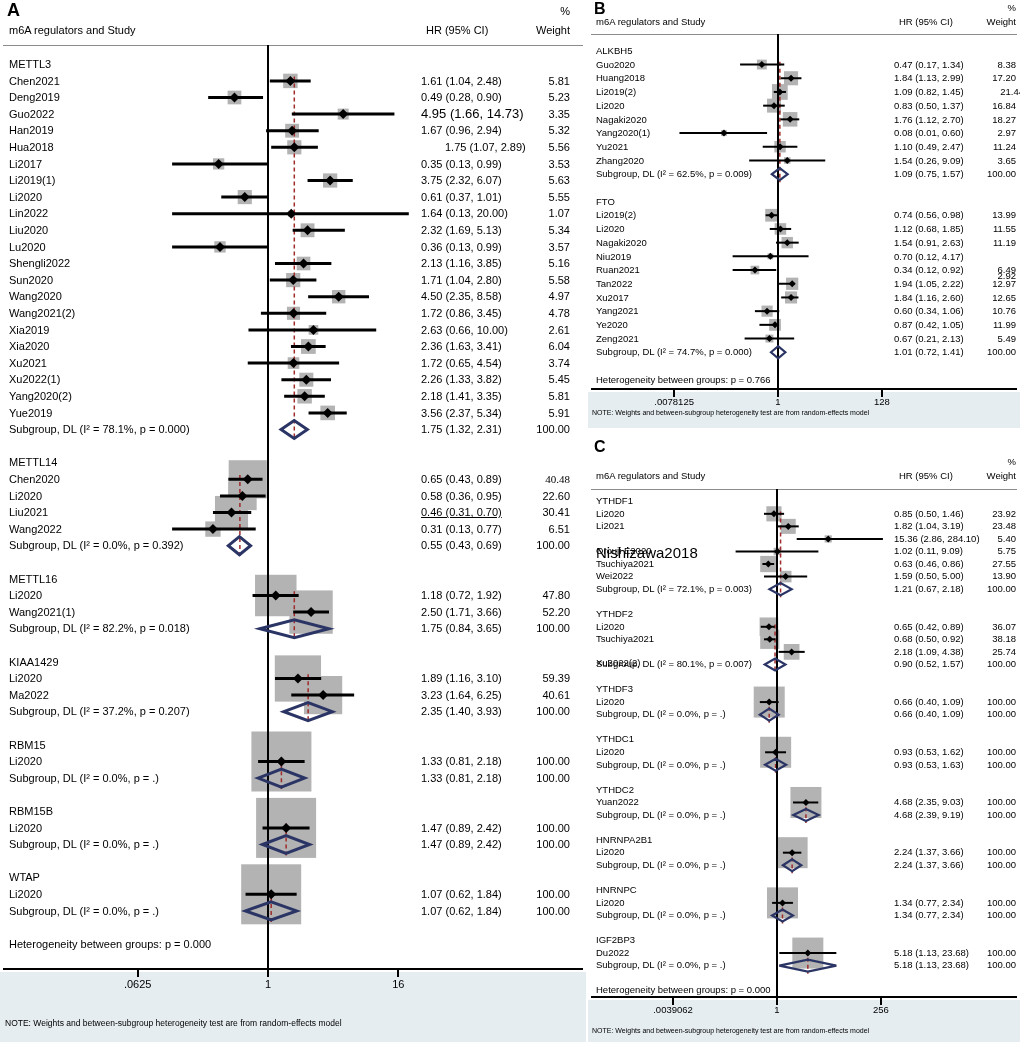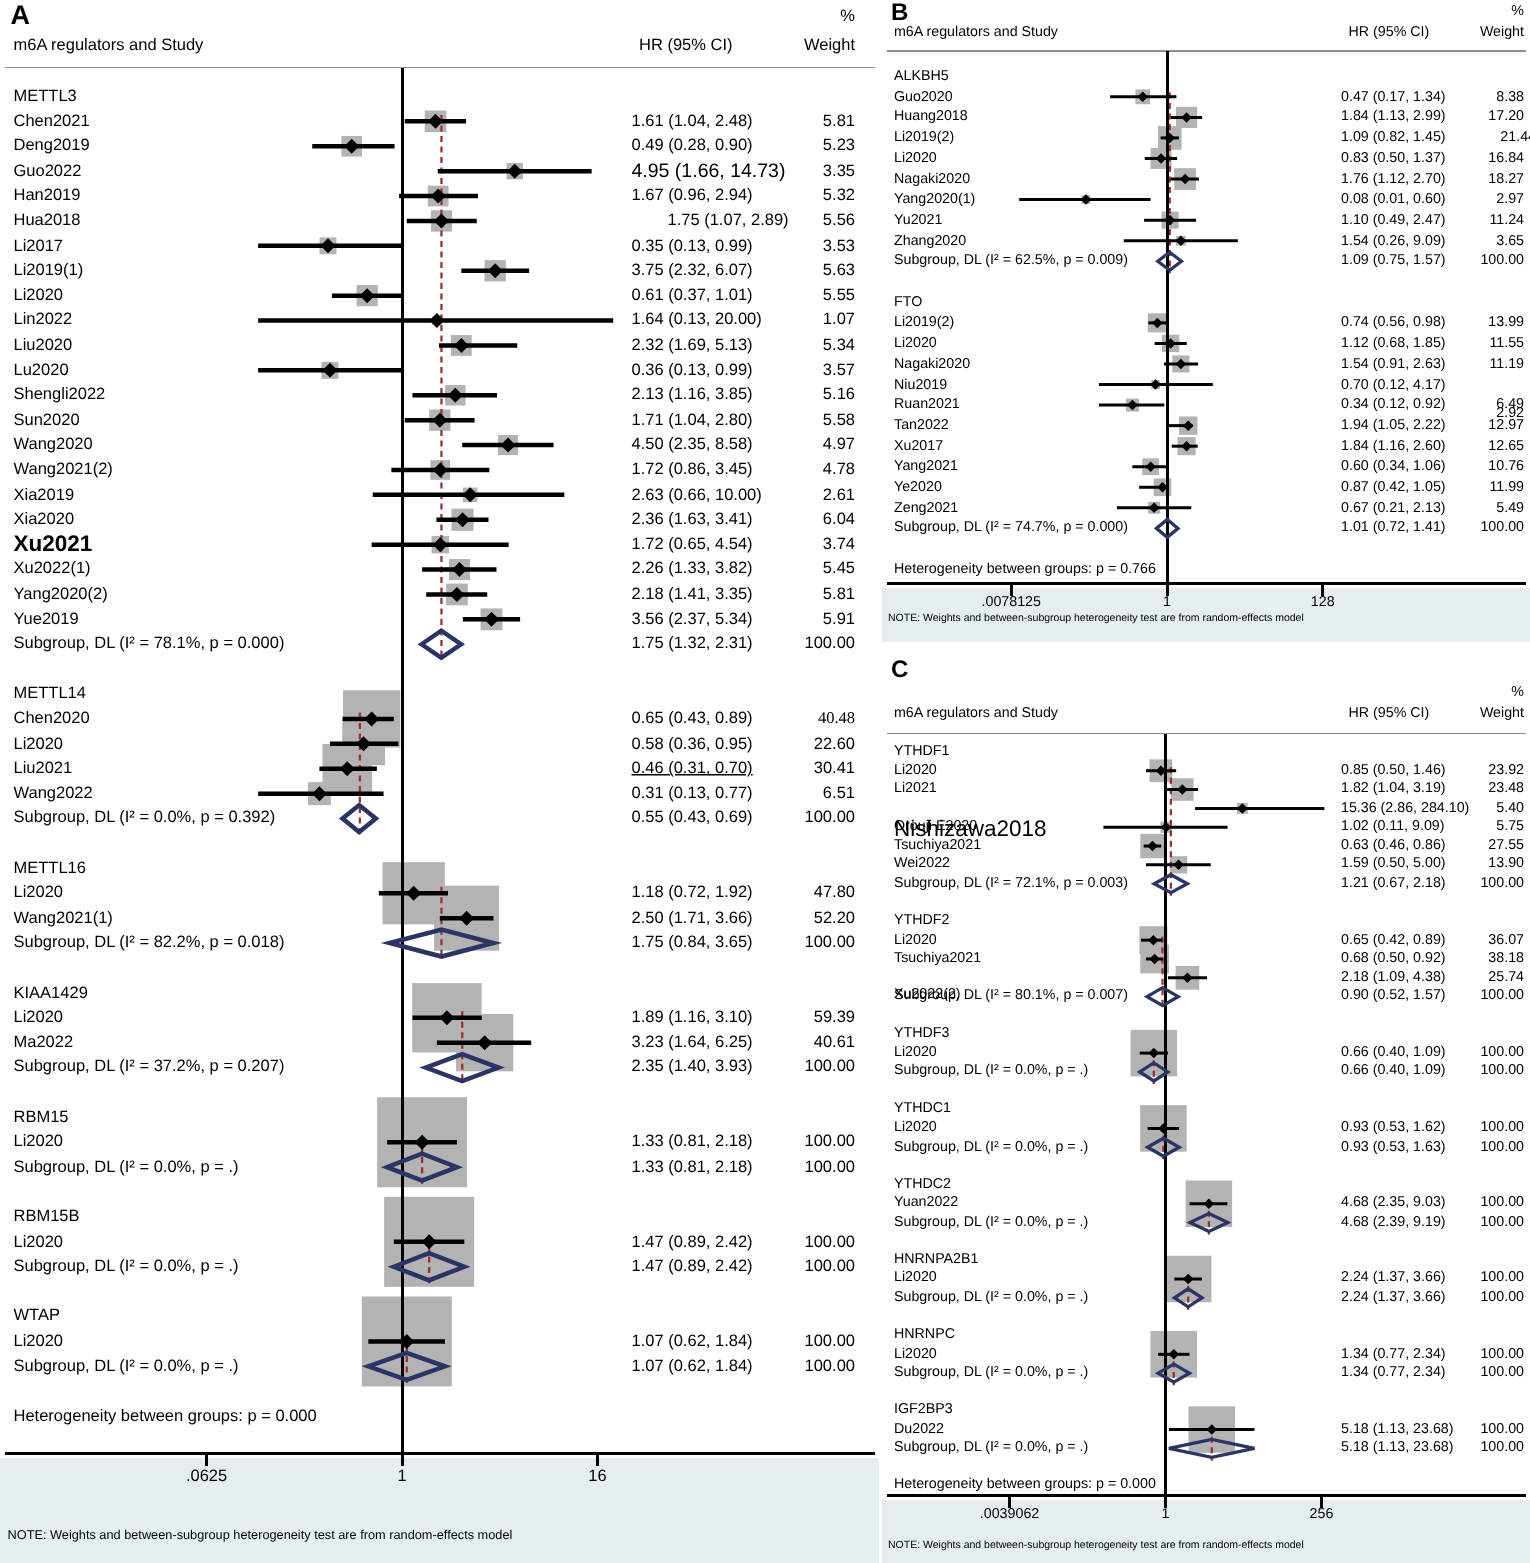--- a/index.html
+++ b/index.html
@@ -193,7 +193,7 @@
       <span class="t" style="left: 9px; top: 338.2px; line-height: 16.6px; font-size: 11px;">Xia2020</span>
       <span class="t" style="left: 421px; top: 338.2px; line-height: 16.6px; font-size: 11px;">2.36 (1.63, 3.41)</span>
       <span class="t" style="left: 510px; top: 338.2px; line-height: 16.6px; width: 60px; text-align: right; font-size: 11px;">6.04</span>
-      <span class="t" style="left: 9px; top: 354.8px; line-height: 16.6px; font-size: 15px; font-weight: bold;">Xu2021</span>
+      <span class="t" style="left: 9px; top: 354.8px; line-height: 16.6px; font-size: 11px;">Xu2021</span>
       <span class="t" style="left: 421px; top: 354.8px; line-height: 16.6px; font-size: 11px;">1.72 (0.65, 4.54)</span>
       <span class="t" style="left: 510px; top: 354.8px; line-height: 16.6px; width: 60px; text-align: right; font-size: 11px;">3.74</span>
       <span class="t" style="left: 9px; top: 371.4px; line-height: 16.6px; font-size: 11px;">Xu2022(1)</span>

